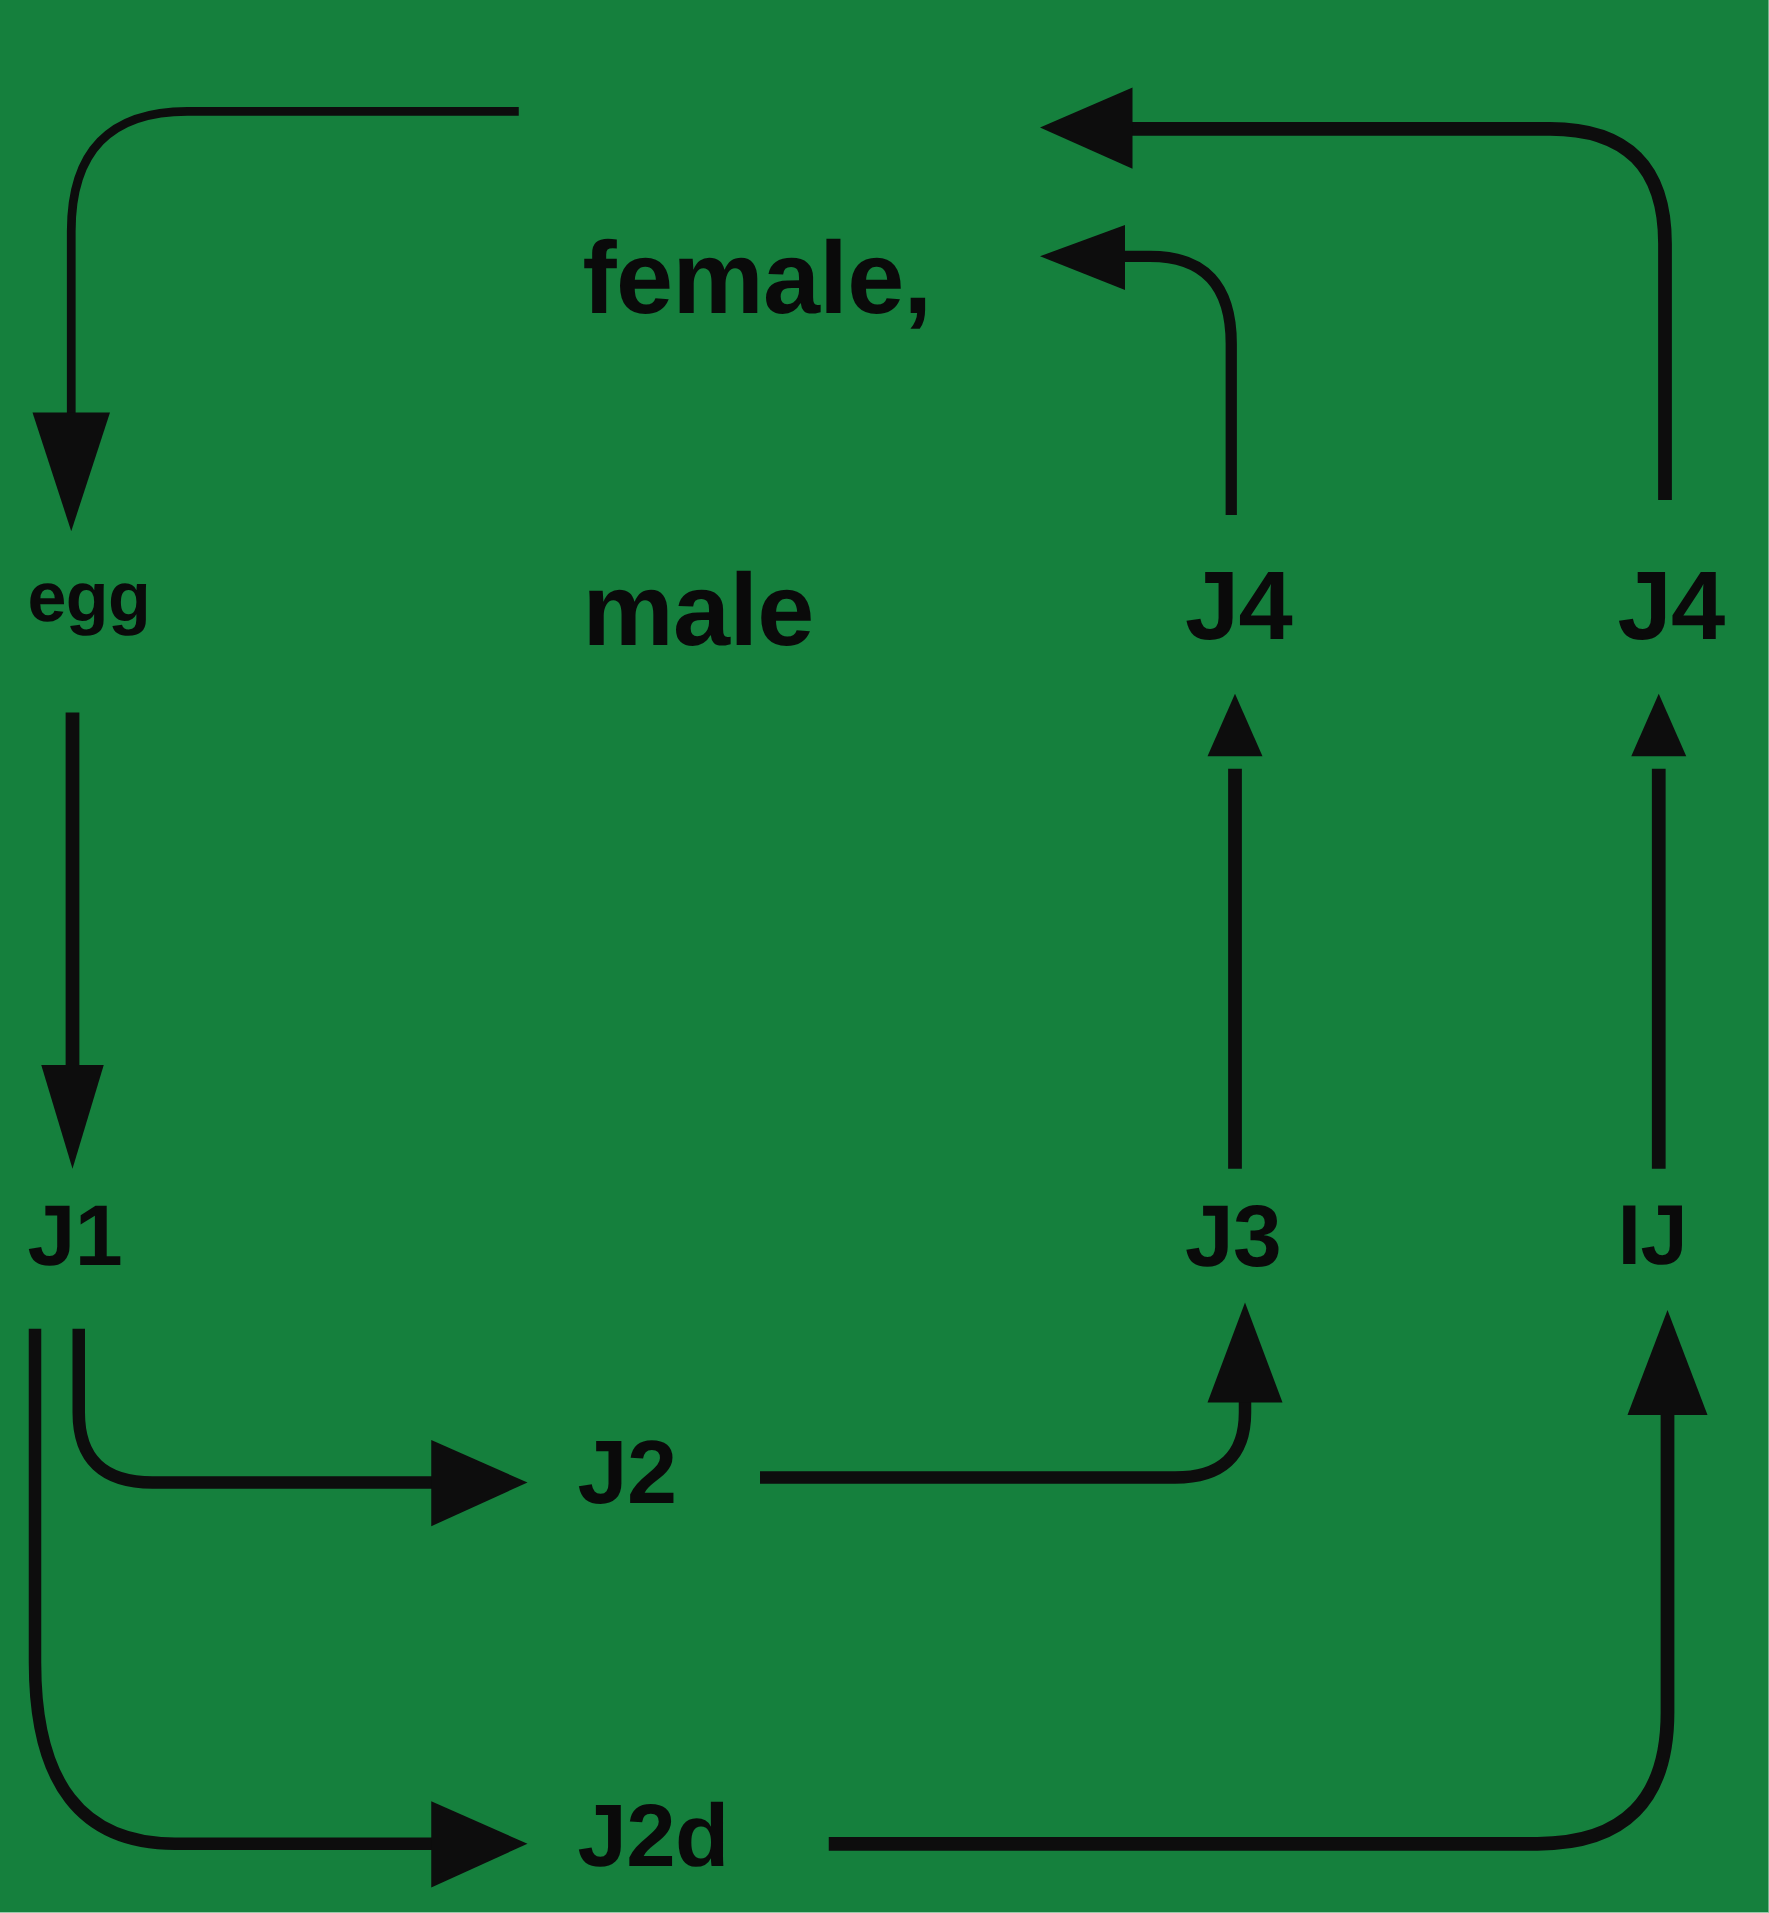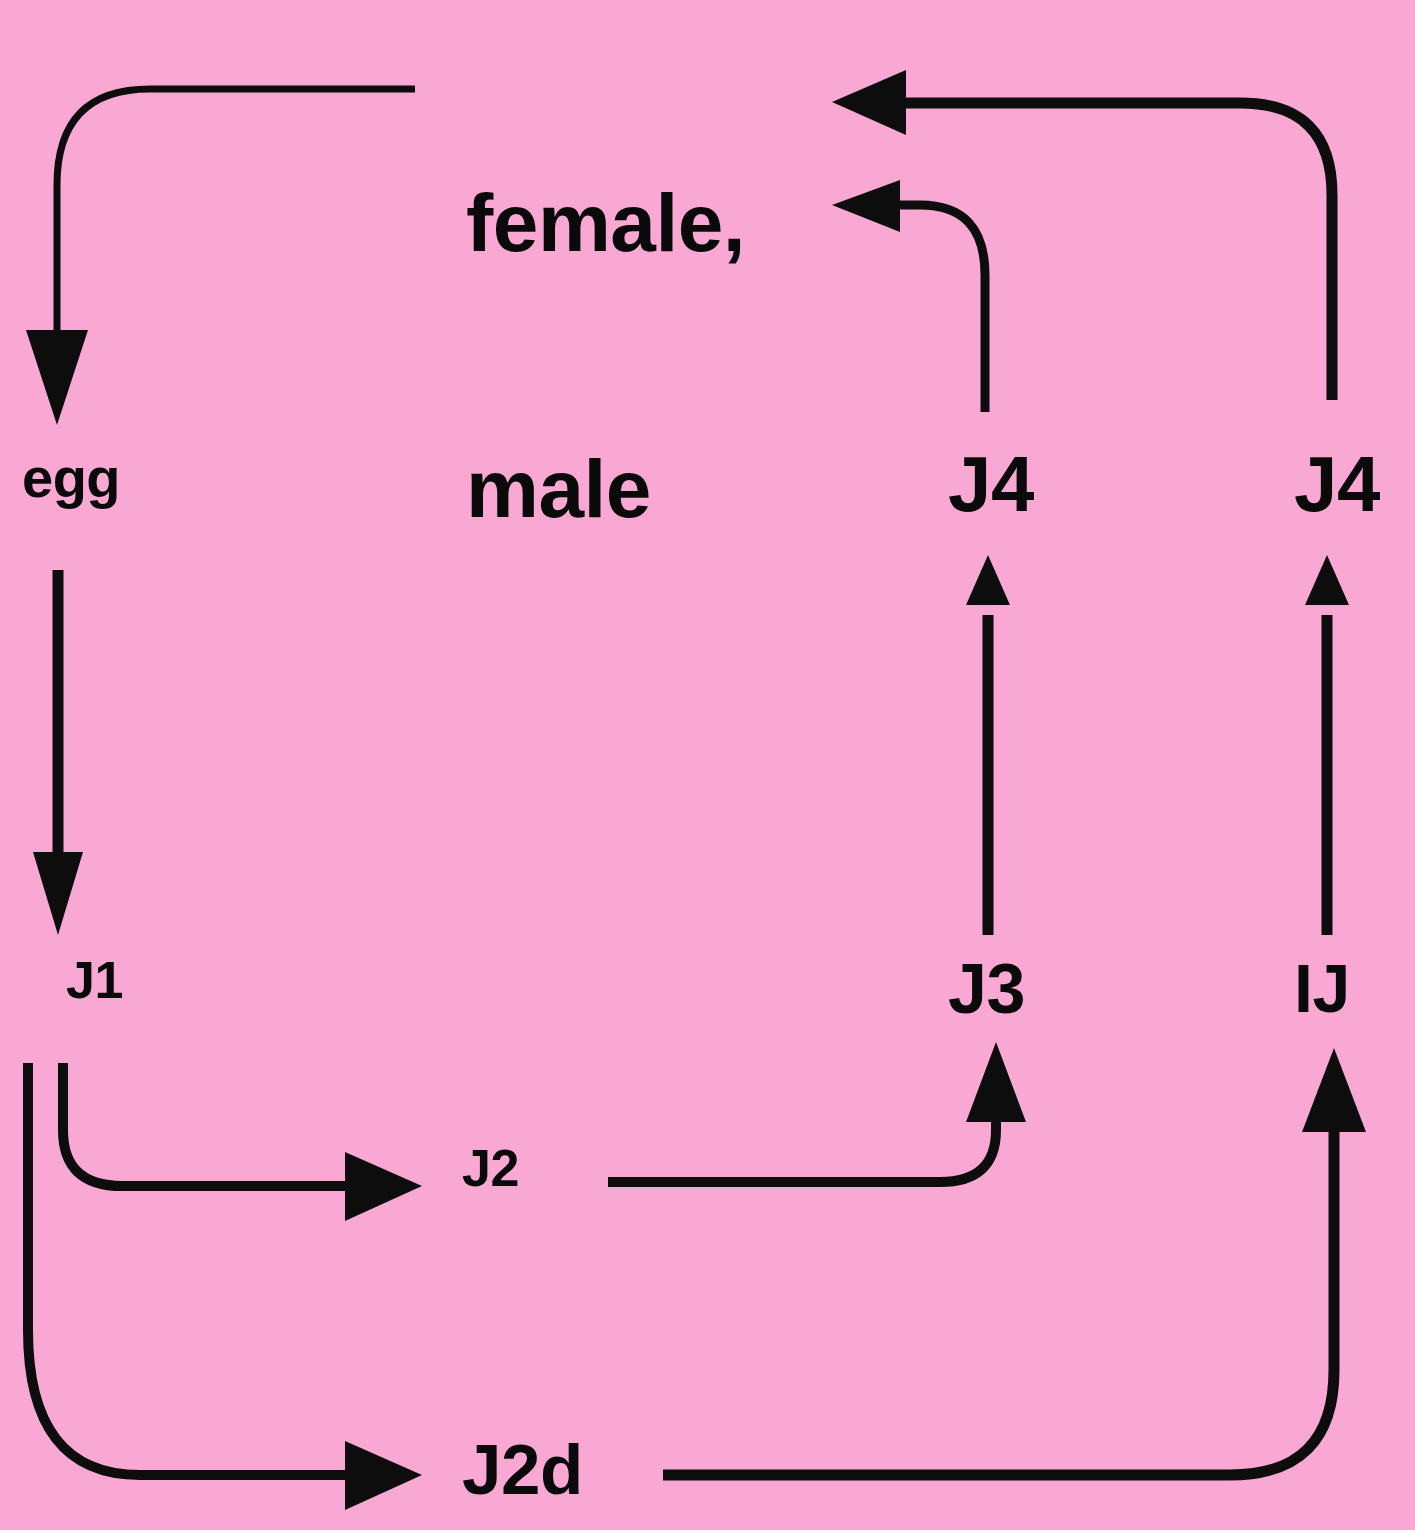--- a/index.html
+++ b/index.html
@@ -12,7 +12,7 @@
     position: relative;
     width: 1415px;
     height: 1530px;
-    background: #f9a8d4;
+    background: #15803d;
     font-family: "Liberation Sans", sans-serif;
     overflow: hidden;
   }

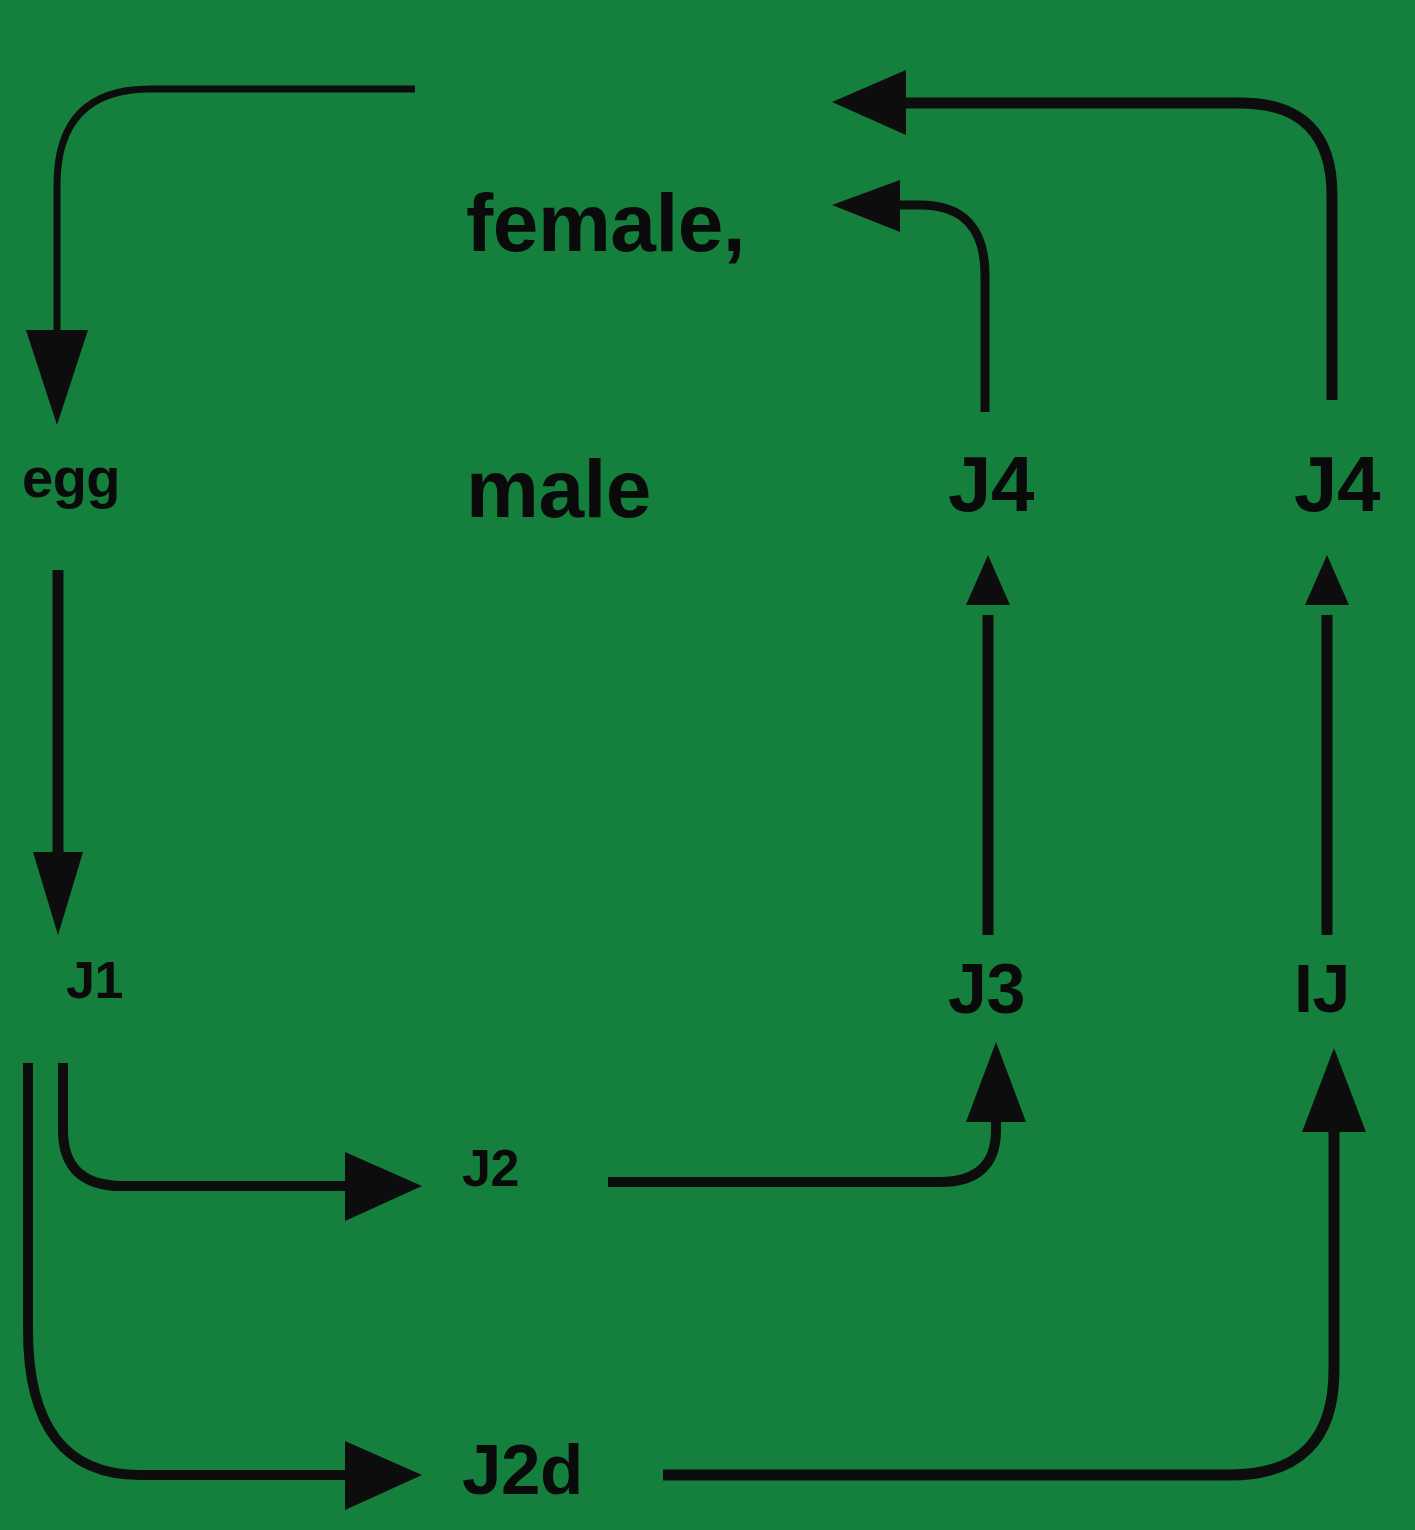--- a/index.html
+++ b/index.html
@@ -48,8 +48,7 @@
   .node-j1 {
     left: 22px;
     top: 952px;
-    font-size: 52px;
-    margin-left: 44px;
+    font-size: 69px;
   }
   .node-j2 {
     left: 462px;

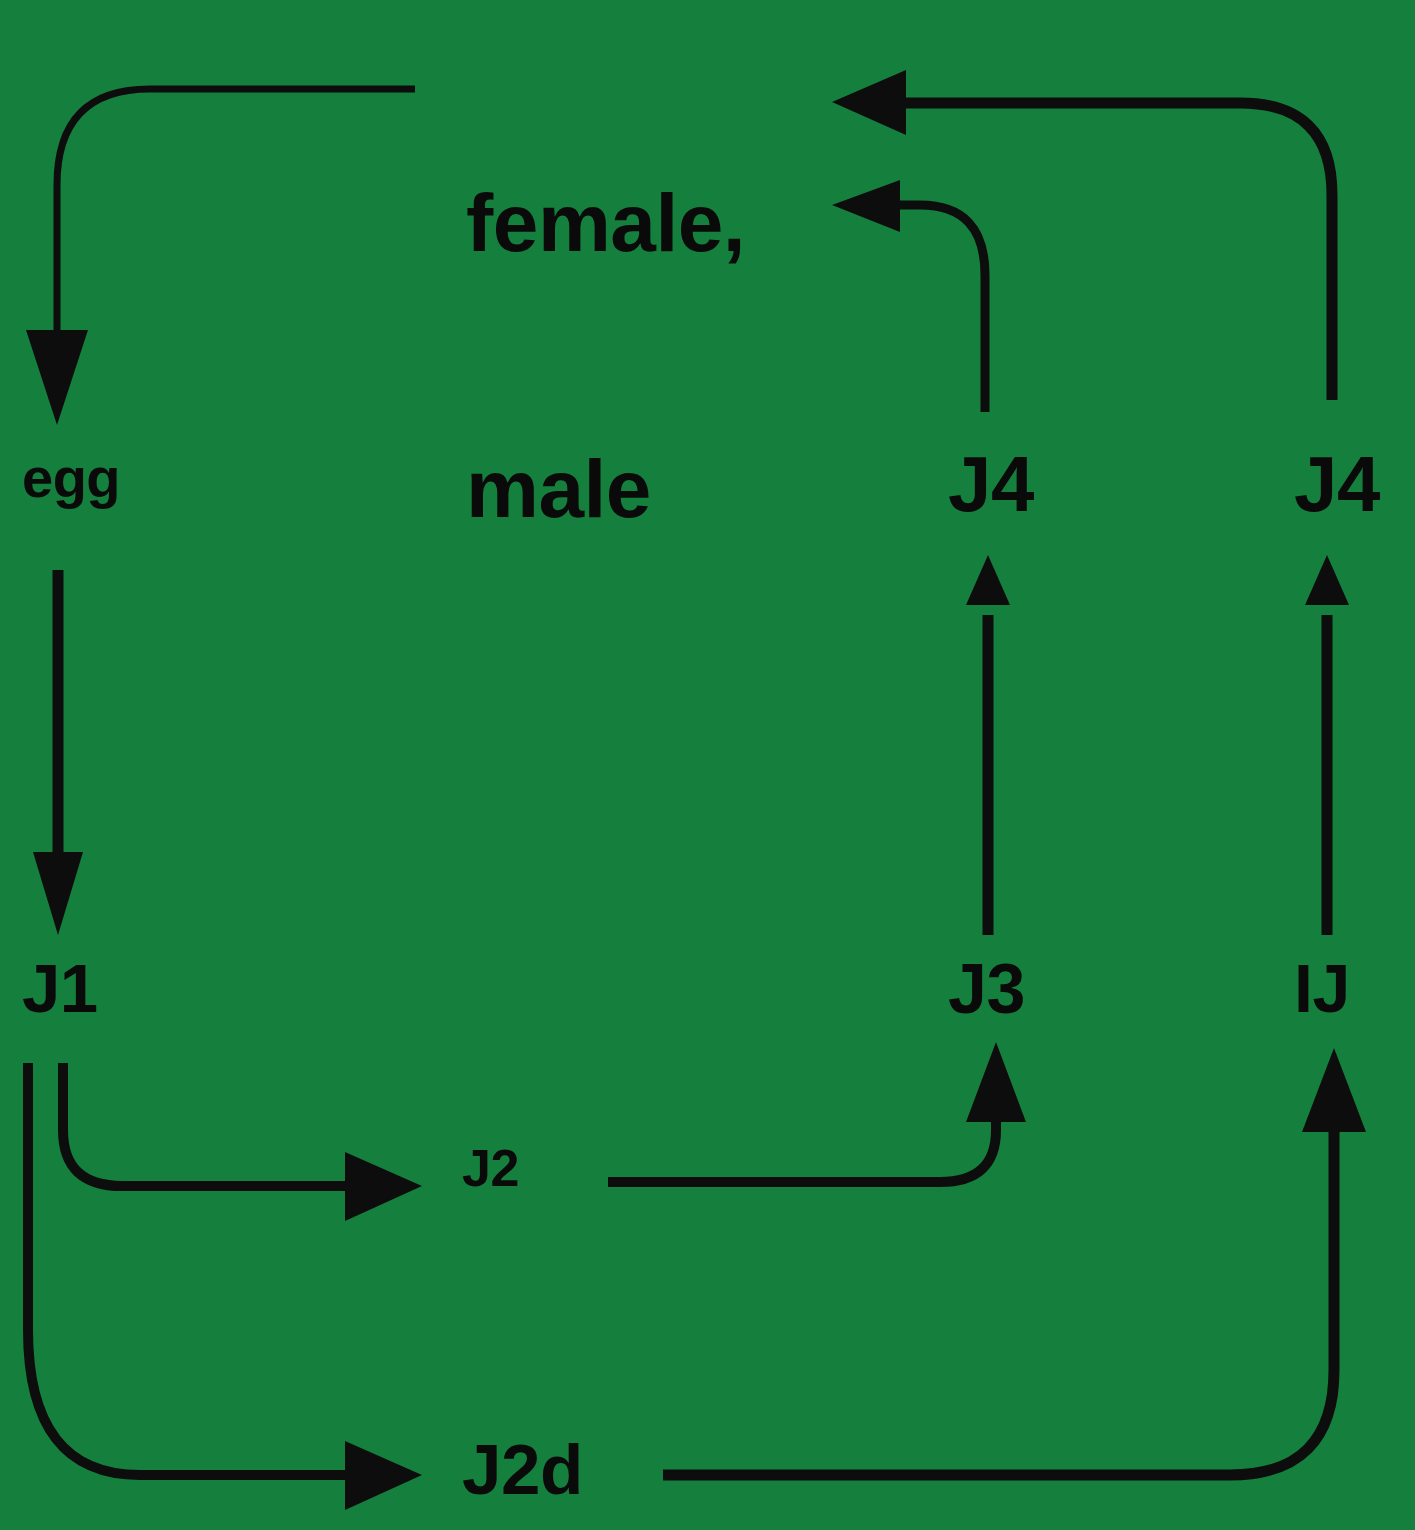--- a/index.html
+++ b/index.html
@@ -53,7 +53,7 @@
   .node-j2 {
     left: 462px;
     top: 1140px;
-    font-size: 52px;
+    font-size: 72px;
     text-align: center;
   }
   .node-j2d {

